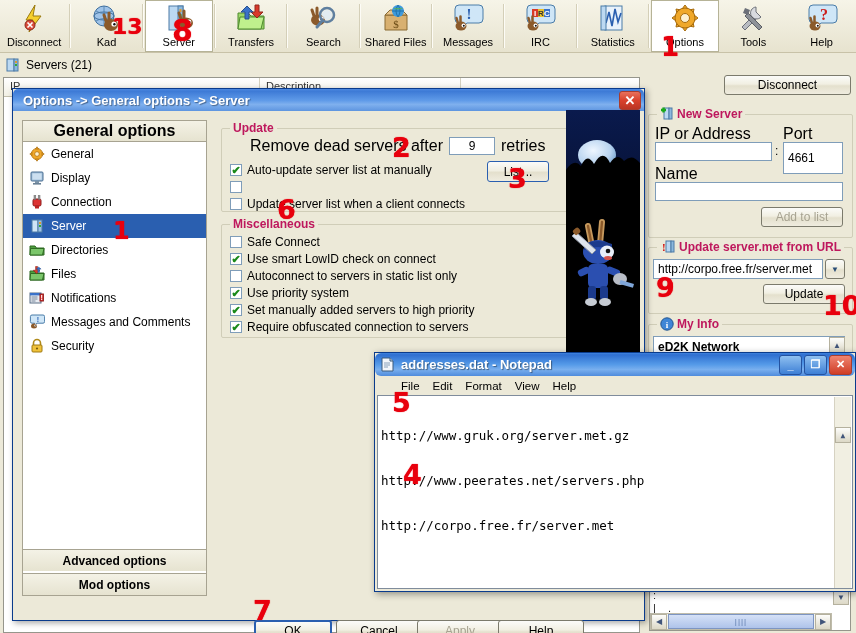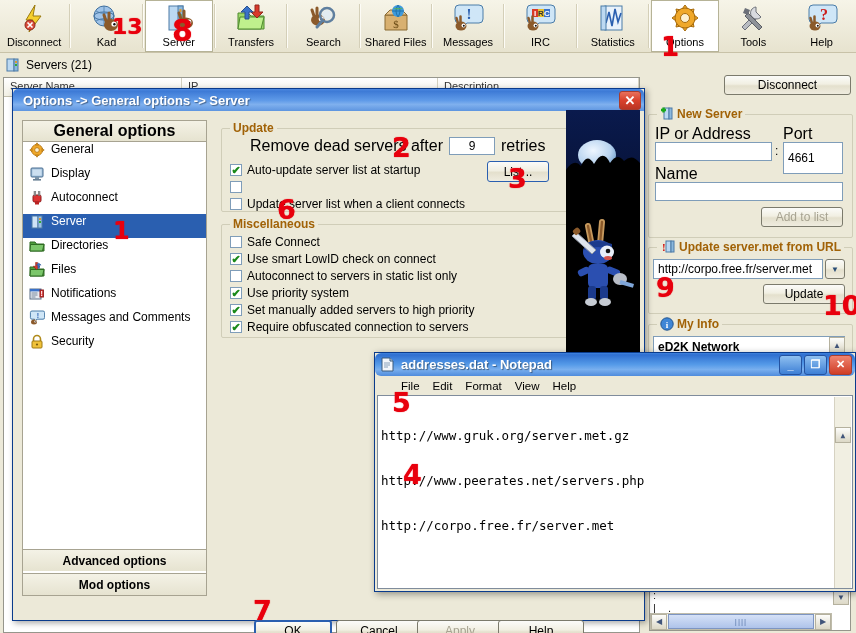--- a/index.html
+++ b/index.html
@@ -332,7 +332,6 @@
 
 <div id="bg-list">
   <div class="lv-head">
-    <div class="lv-col" style="width:178px">Server Name</div>
     <div class="lv-col" style="width:256px">IP</div>
     <div class="lv-col" style="width:201px">Description</div>
   </div>

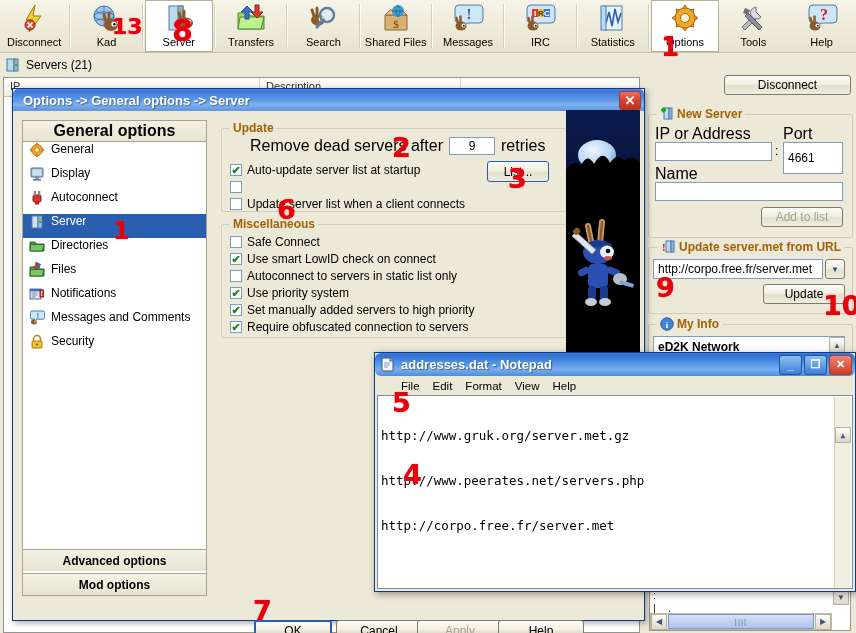--- a/index.html
+++ b/index.html
@@ -45,7 +45,7 @@
   }
   .grp-title{
     position:absolute;top:-8px;left:8px;background:#ece9d8;padding:0 3px;
-    font-size:12px;color:#a16207;font-weight:bold;white-space:nowrap;display:flex;align-items:center;gap:3px;
+    font-size:12px;color:#be185d;font-weight:bold;white-space:nowrap;display:flex;align-items:center;gap:3px;
   }
   .xp-btn{
     background:linear-gradient(to bottom,#fbfbf9 0%,#f1efe2 45%,#e4e0cd 55%,#efecdf 100%);

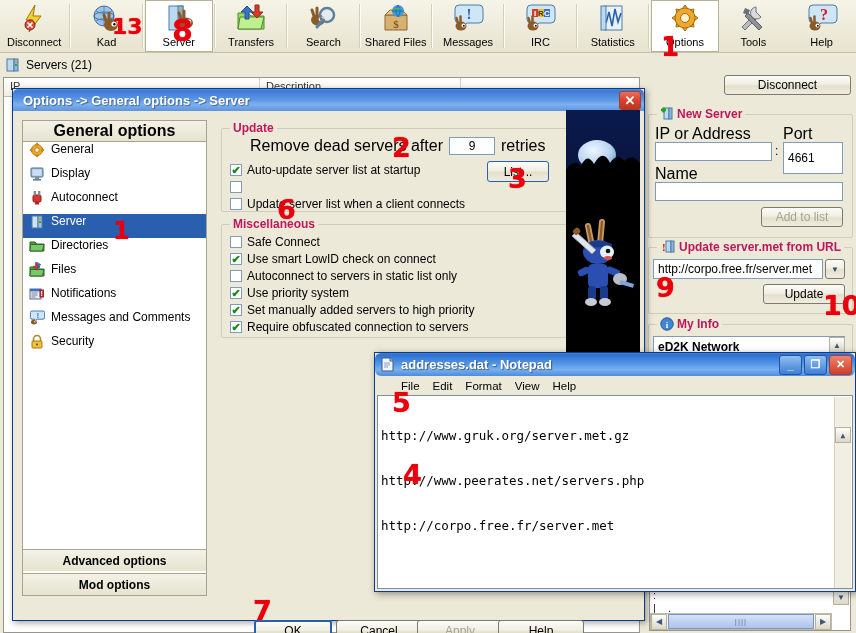--- a/index.html
+++ b/index.html
@@ -88,7 +88,7 @@
     border-bottom:1px solid #a7a391;display:flex;align-items:center;justify-content:center;
     font-weight:bold;font-size:16px;
   }
-  .nav-item{height:24px;display:flex;align-items:flex-start;padding-left:6px;gap:6px;font-size:12px;}
+  .nav-item{height:24px;display:flex;align-items:center;padding-left:6px;gap:6px;font-size:12px;}
   .nav-item.sel{background:#2a5fb0;color:#fff;}
   .nav-foot{
     height:22px;background:linear-gradient(to bottom,#f4f2e6,#e6e3d0);

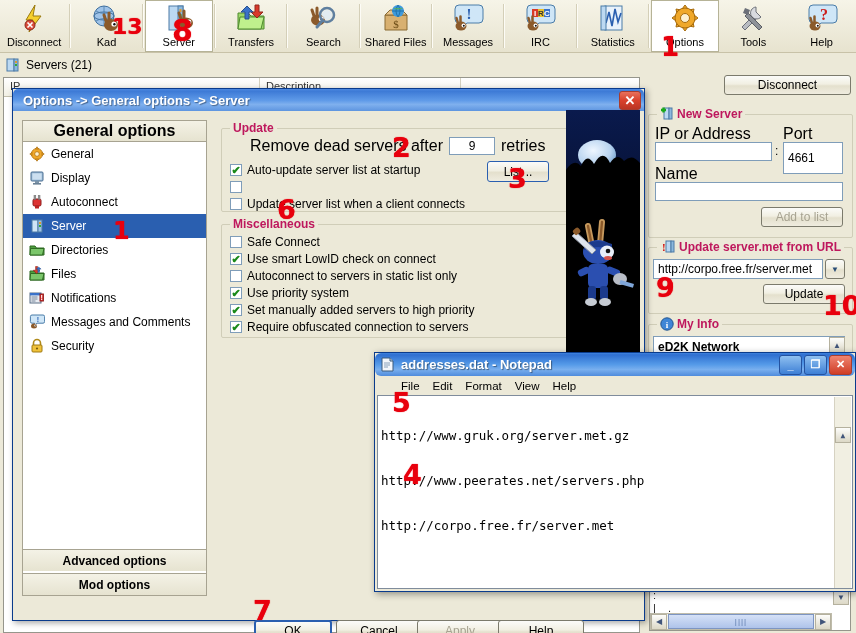--- a/index.html
+++ b/index.html
@@ -539,7 +539,7 @@
         <div style="position:absolute;left:8px;top:32px;">
           <div class="cbrow">
             <span class="cb on"></span>
-            <span>Auto-update server list at startup</span>
+            <span>Auto-update server list at manually</span>
           </div>
           <div class="cbrow">
             <span class="cb"></span>

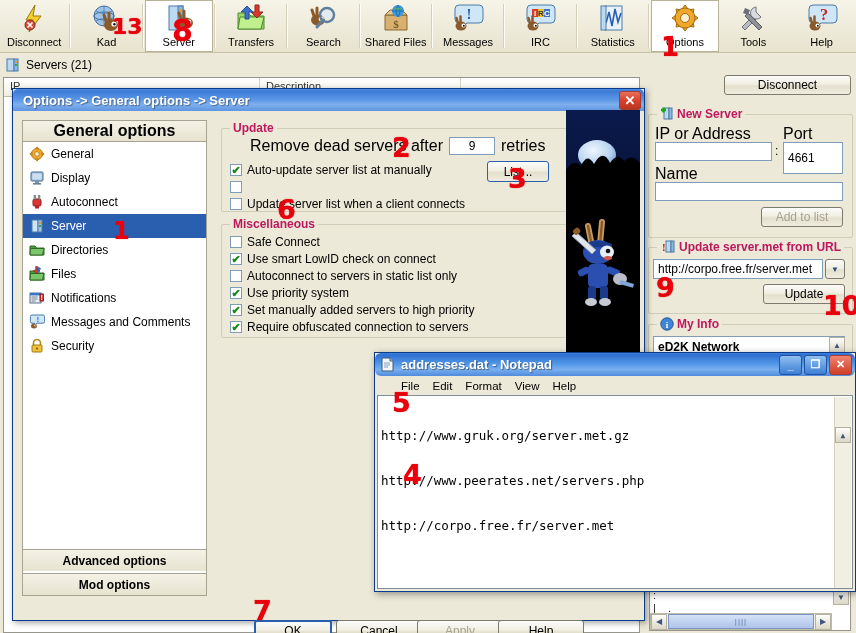--- a/index.html
+++ b/index.html
@@ -448,7 +448,7 @@
             <rect x="6" y="12" width="4" height="2.5" fill="#b22"></rect>
           </svg>
         </span>
-        <span>Autoconnect</span>
+        <span>Connection</span>
       </div>
 
       <div class="nav-item sel">

